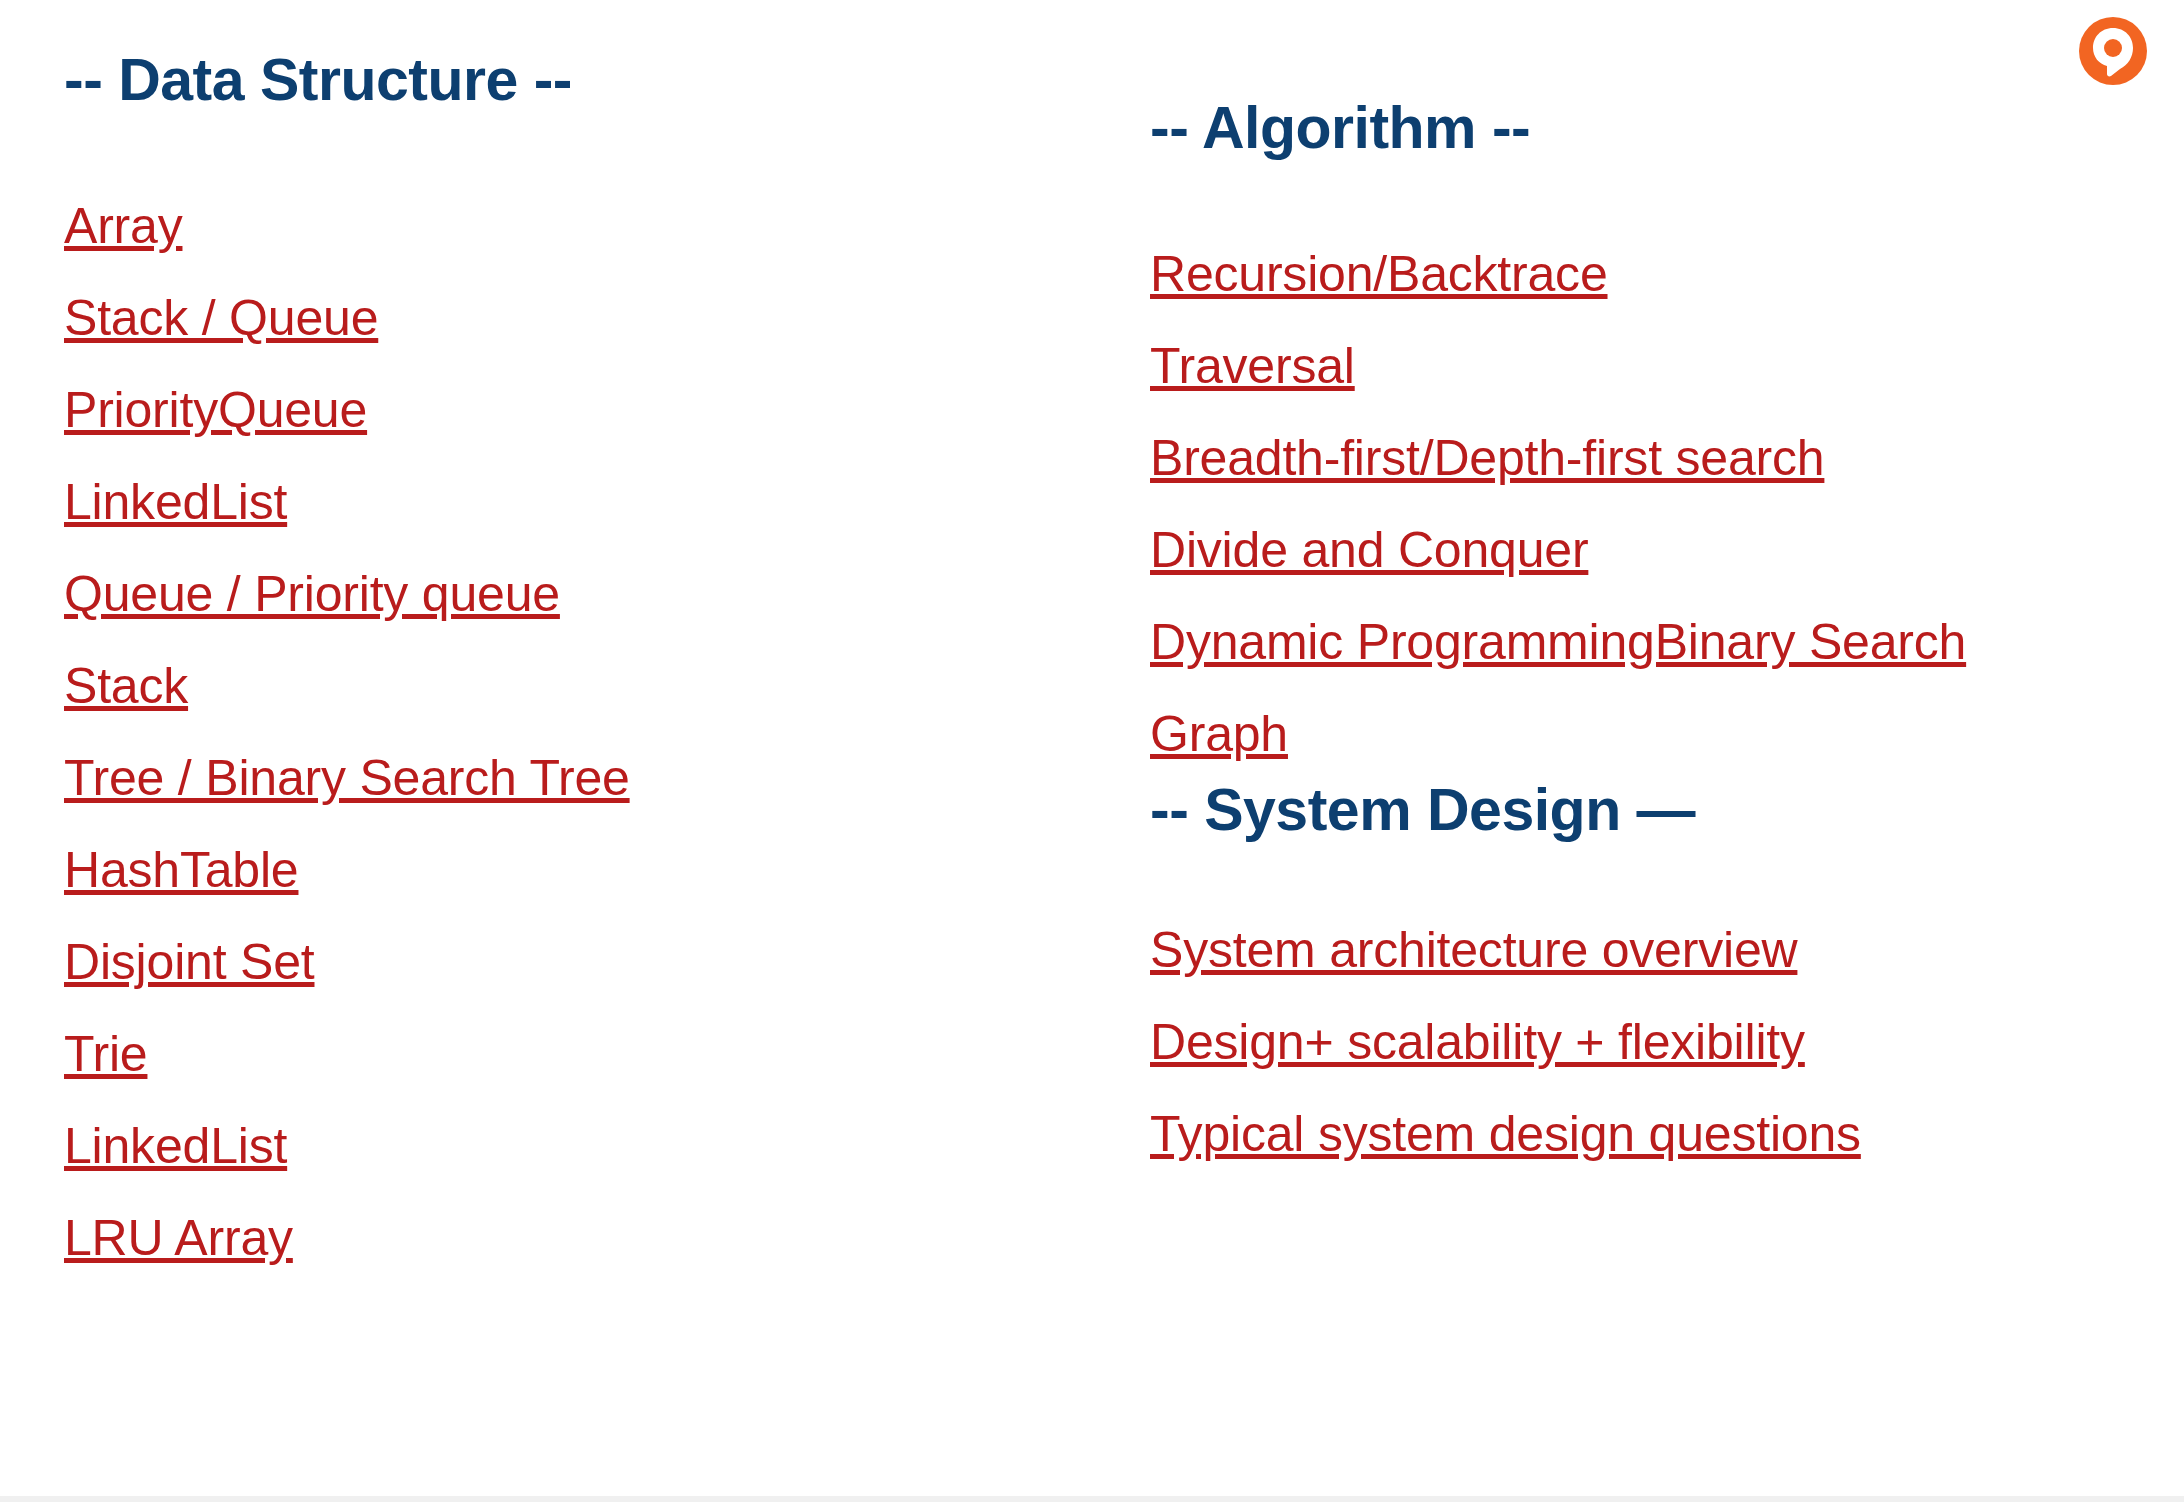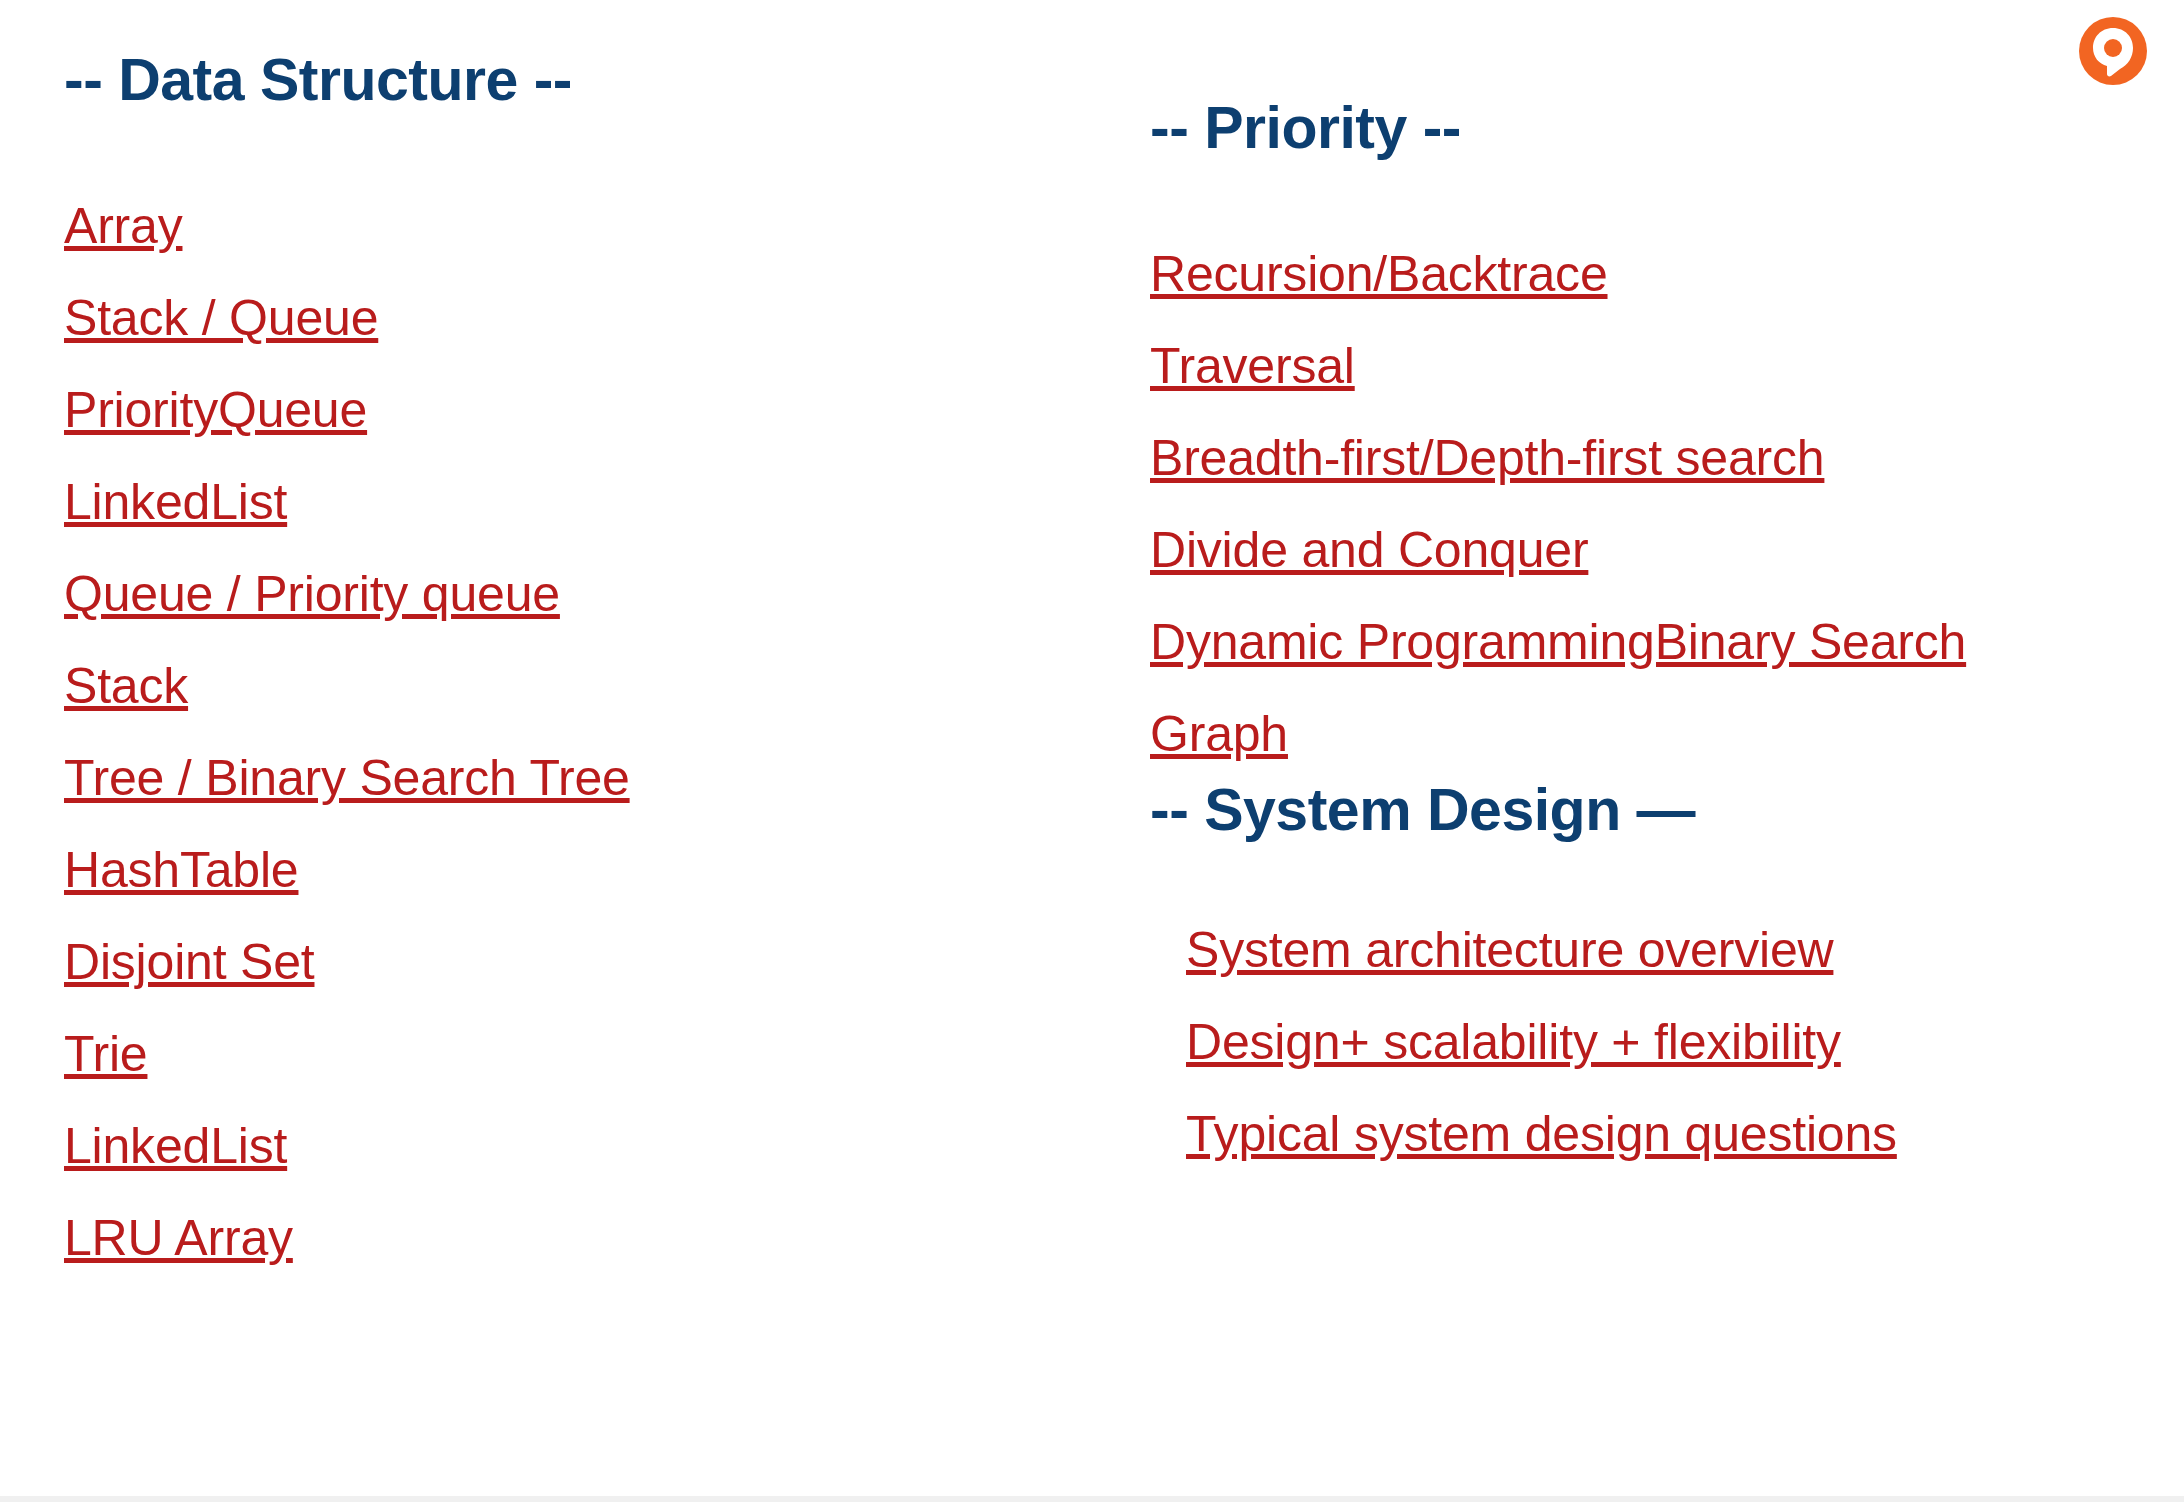--- a/index.html
+++ b/index.html
@@ -120,7 +120,7 @@
     </div>
 
     <div class="col col-right">
-      <div class="section-title">-- Priority --</div>
+      <div class="section-title">-- Algorithm --</div>
       <div class="item-list">
         <div class="item">Recursion/Backtrace</div>
         <div class="item">Traversal</div>

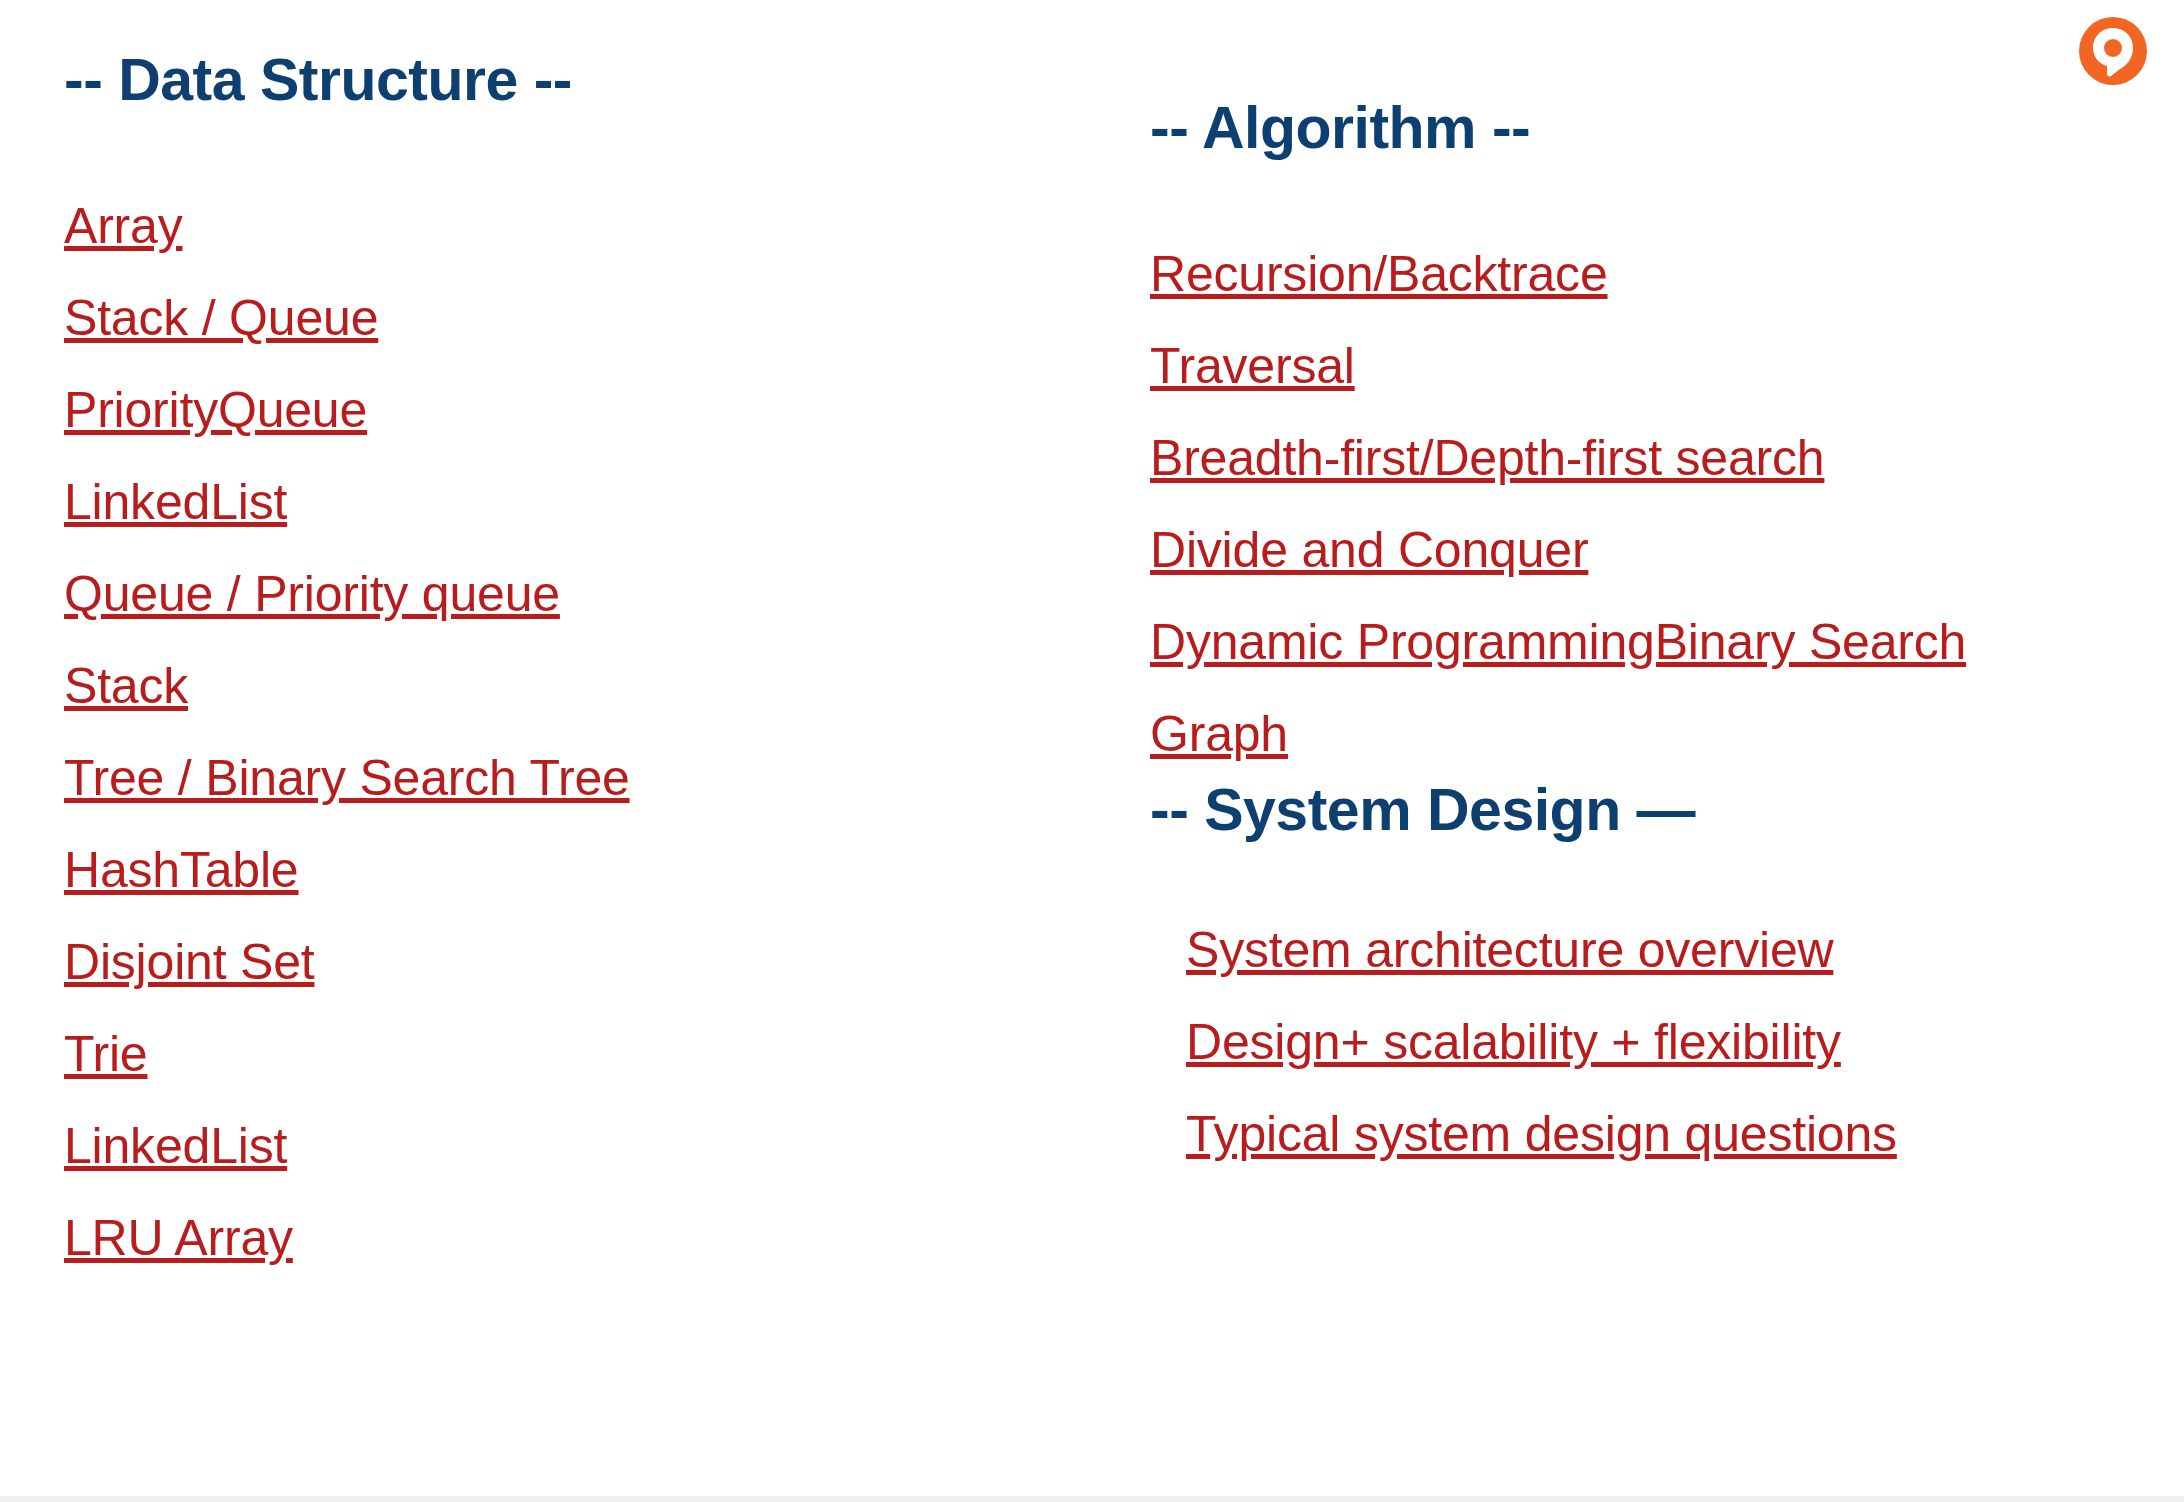--- a/index.html
+++ b/index.html
@@ -75,7 +75,6 @@
   }
   .item-list.second {
     margin-top: 62px;
-    margin-left: 36px;
   }
   .bottom-rule {
     position: absolute;

